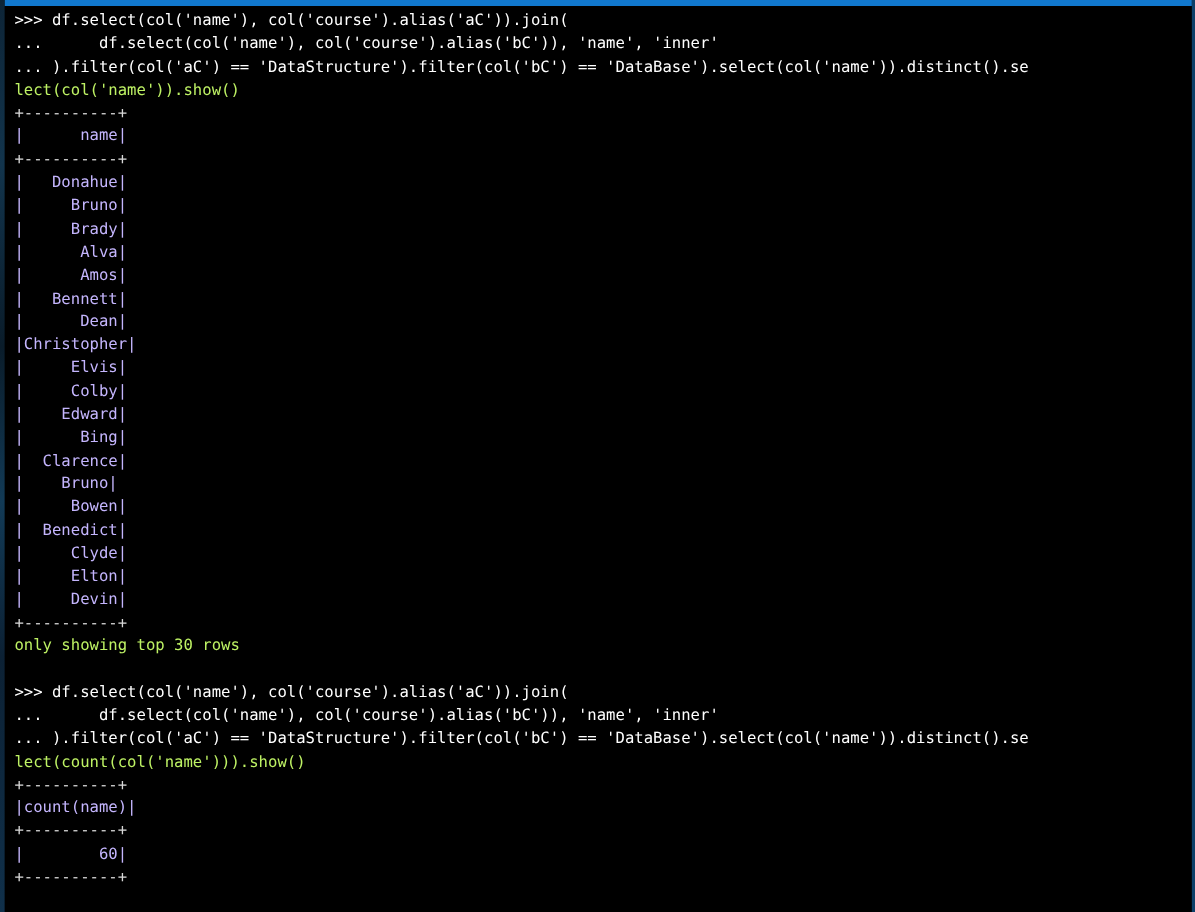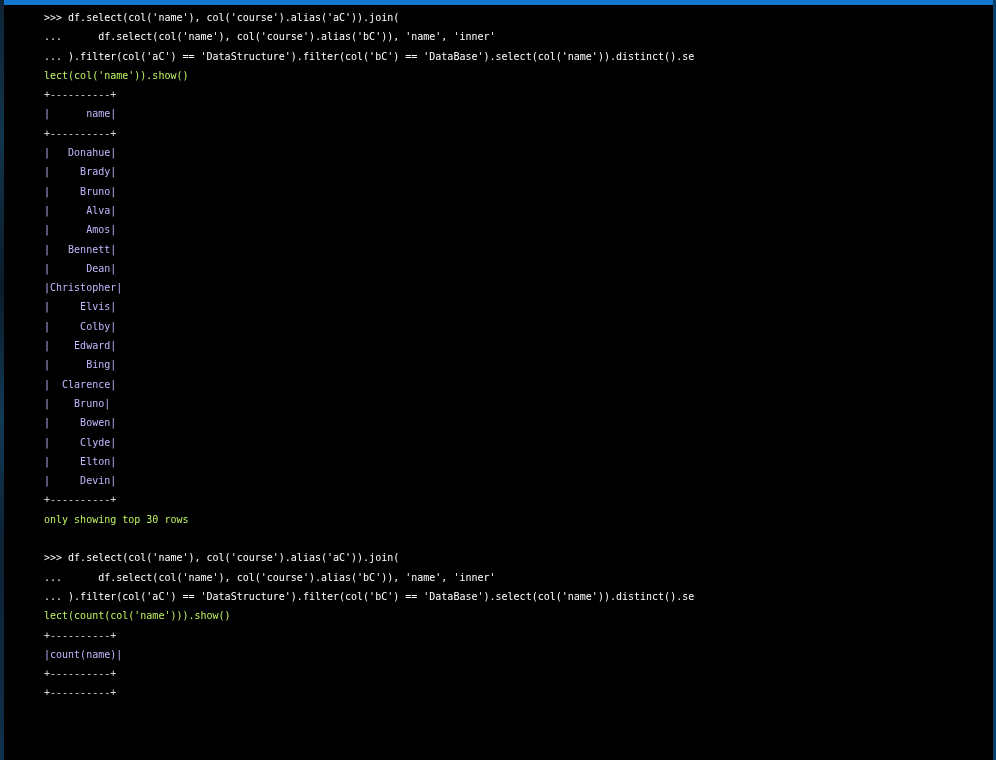--- a/index.html
+++ b/index.html
@@ -72,13 +72,12 @@
 
   .term-line {
     font-family: "DejaVu Sans Mono", "Liberation Mono", monospace;
-    font-size: 10px;
+    font-size: 13px;
     line-height: 19.3px;
     color: #e6e6e6;
     white-space: pre;
     letter-spacing: 0px;
     height: 19.3px;
-    margin-left: 32px;
   }
 
   .term-line.blank {

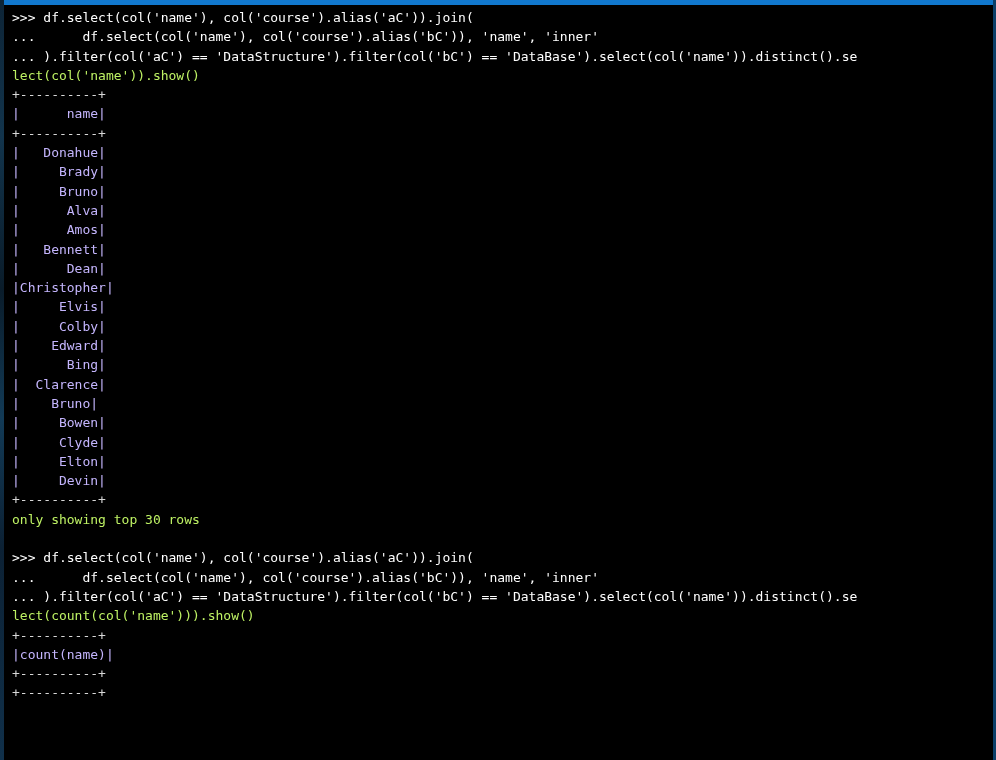--- a/index.html
+++ b/index.html
@@ -118,8 +118,8 @@
       <div class="term-line table-line">|      name|</div>
       <div class="term-line rule-line">+----------+</div>
       <div class="term-line table-line">|   Donahue|</div>
+      <div class="term-line table-line">|     Bruno|</div>
       <div class="term-line table-line">|     Brady|</div>
-      <div class="term-line table-line">|     Bruno|</div>
       <div class="term-line table-line">|      Alva|</div>
       <div class="term-line table-line">|      Amos|</div>
       <div class="term-line table-line">|   Bennett|</div>

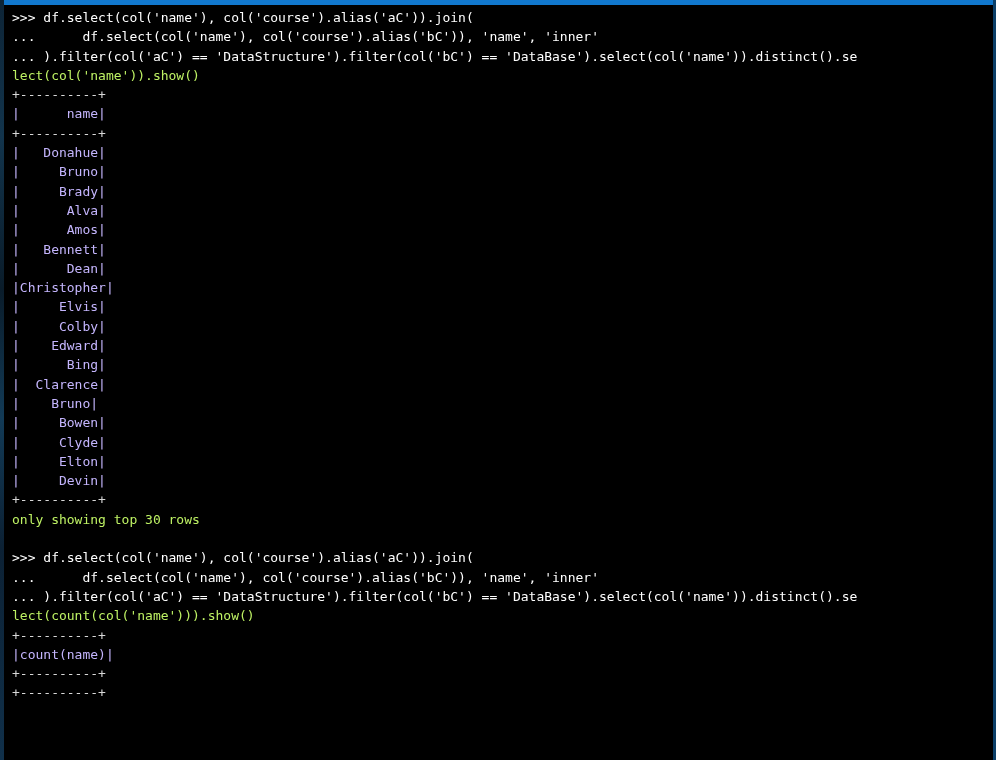--- a/index.html
+++ b/index.html
@@ -132,6 +132,7 @@
       <div class="term-line table-line">|  Clarence|</div>
       <div class="term-line table-line">|    Bruno|</div>
       <div class="term-line table-line">|     Bowen|</div>
+      <div class="term-line table-line">|  Benedict|</div>
       <div class="term-line table-line">|     Clyde|</div>
       <div class="term-line table-line">|     Elton|</div>
       <div class="term-line table-line">|     Devin|</div>

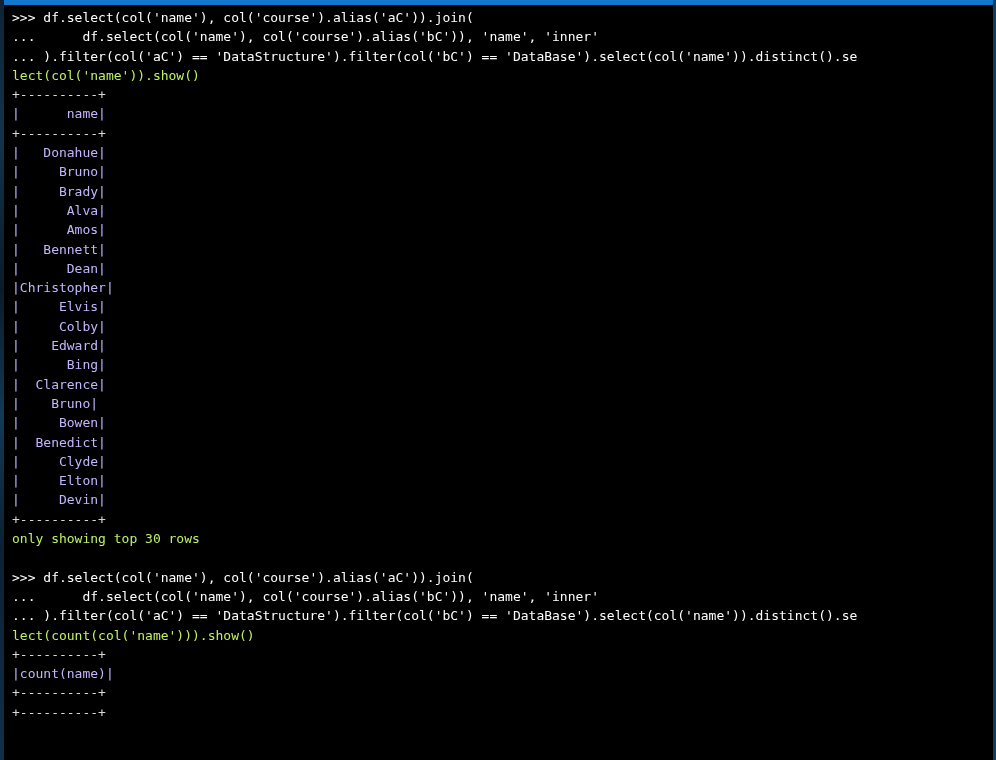--- a/index.html
+++ b/index.html
@@ -146,6 +146,7 @@
       <div class="term-line rule-line">+----------+</div>
       <div class="term-line table-line">|count(name)|</div>
       <div class="term-line rule-line">+----------+</div>
+      <div class="term-line table-line">|        60|</div>
       <div class="term-line rule-line">+----------+</div>
     </div>
 

